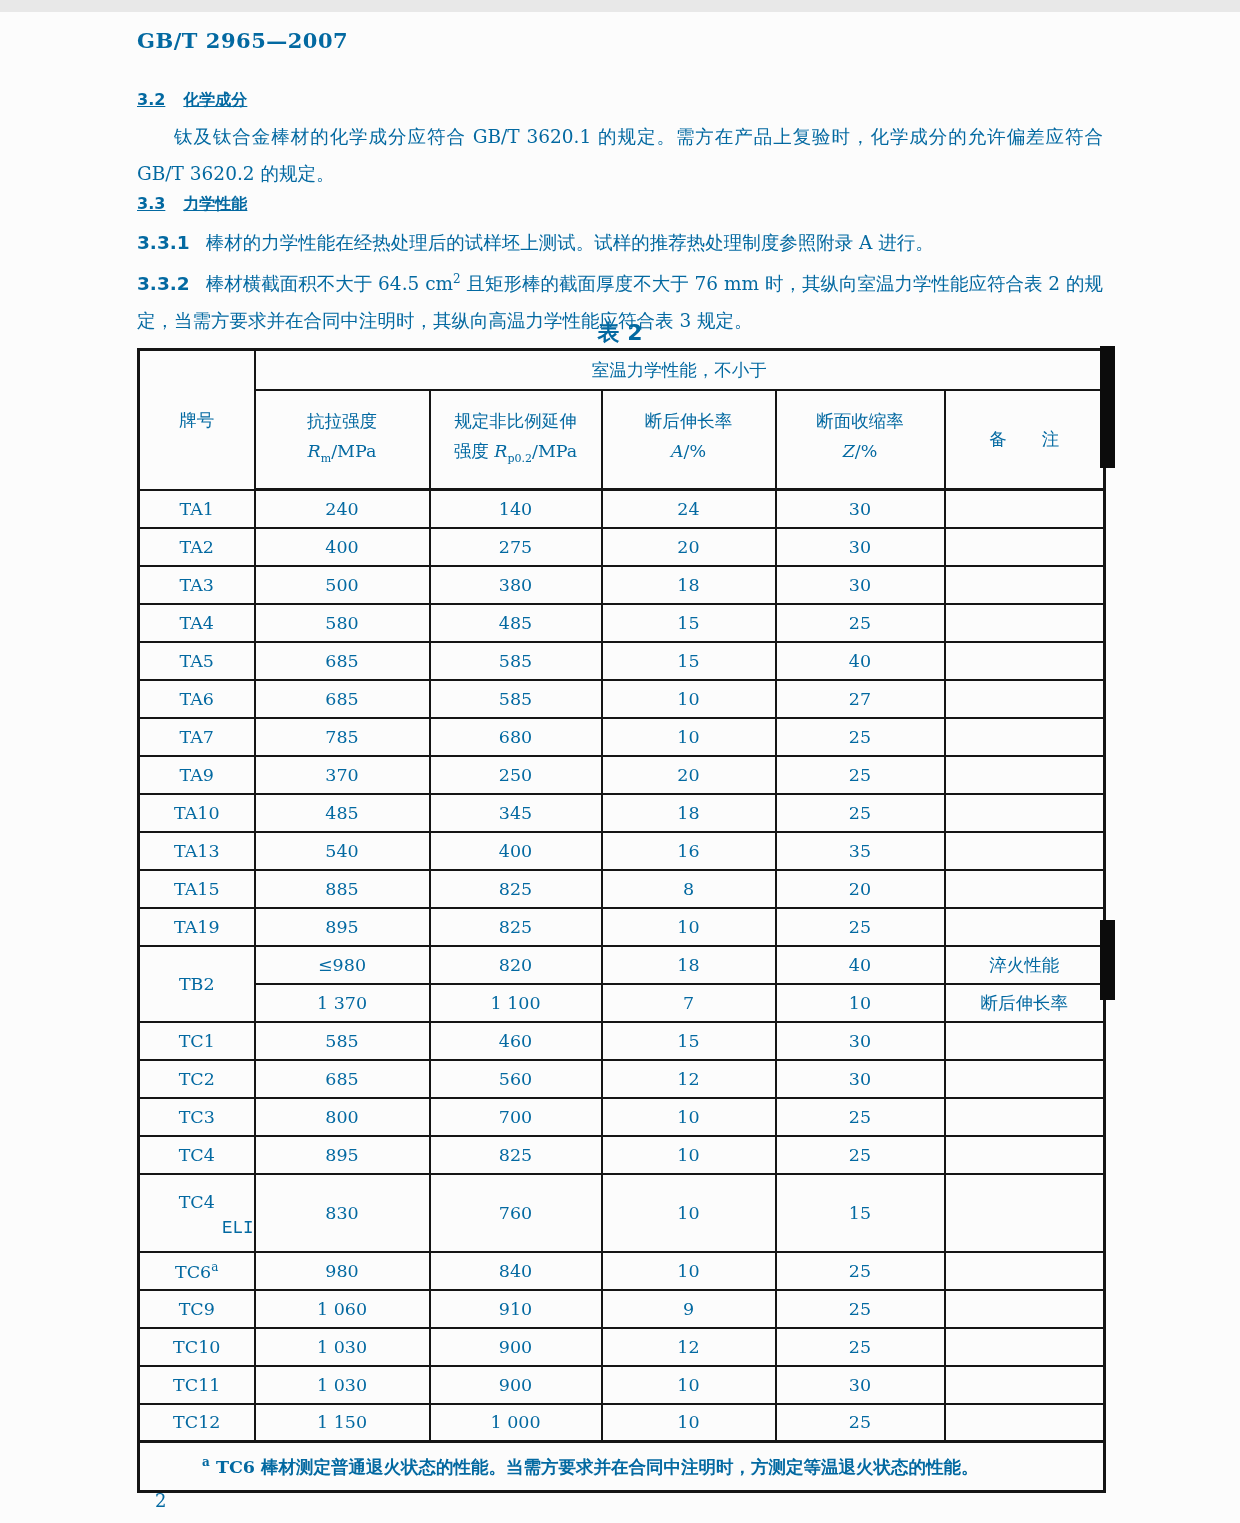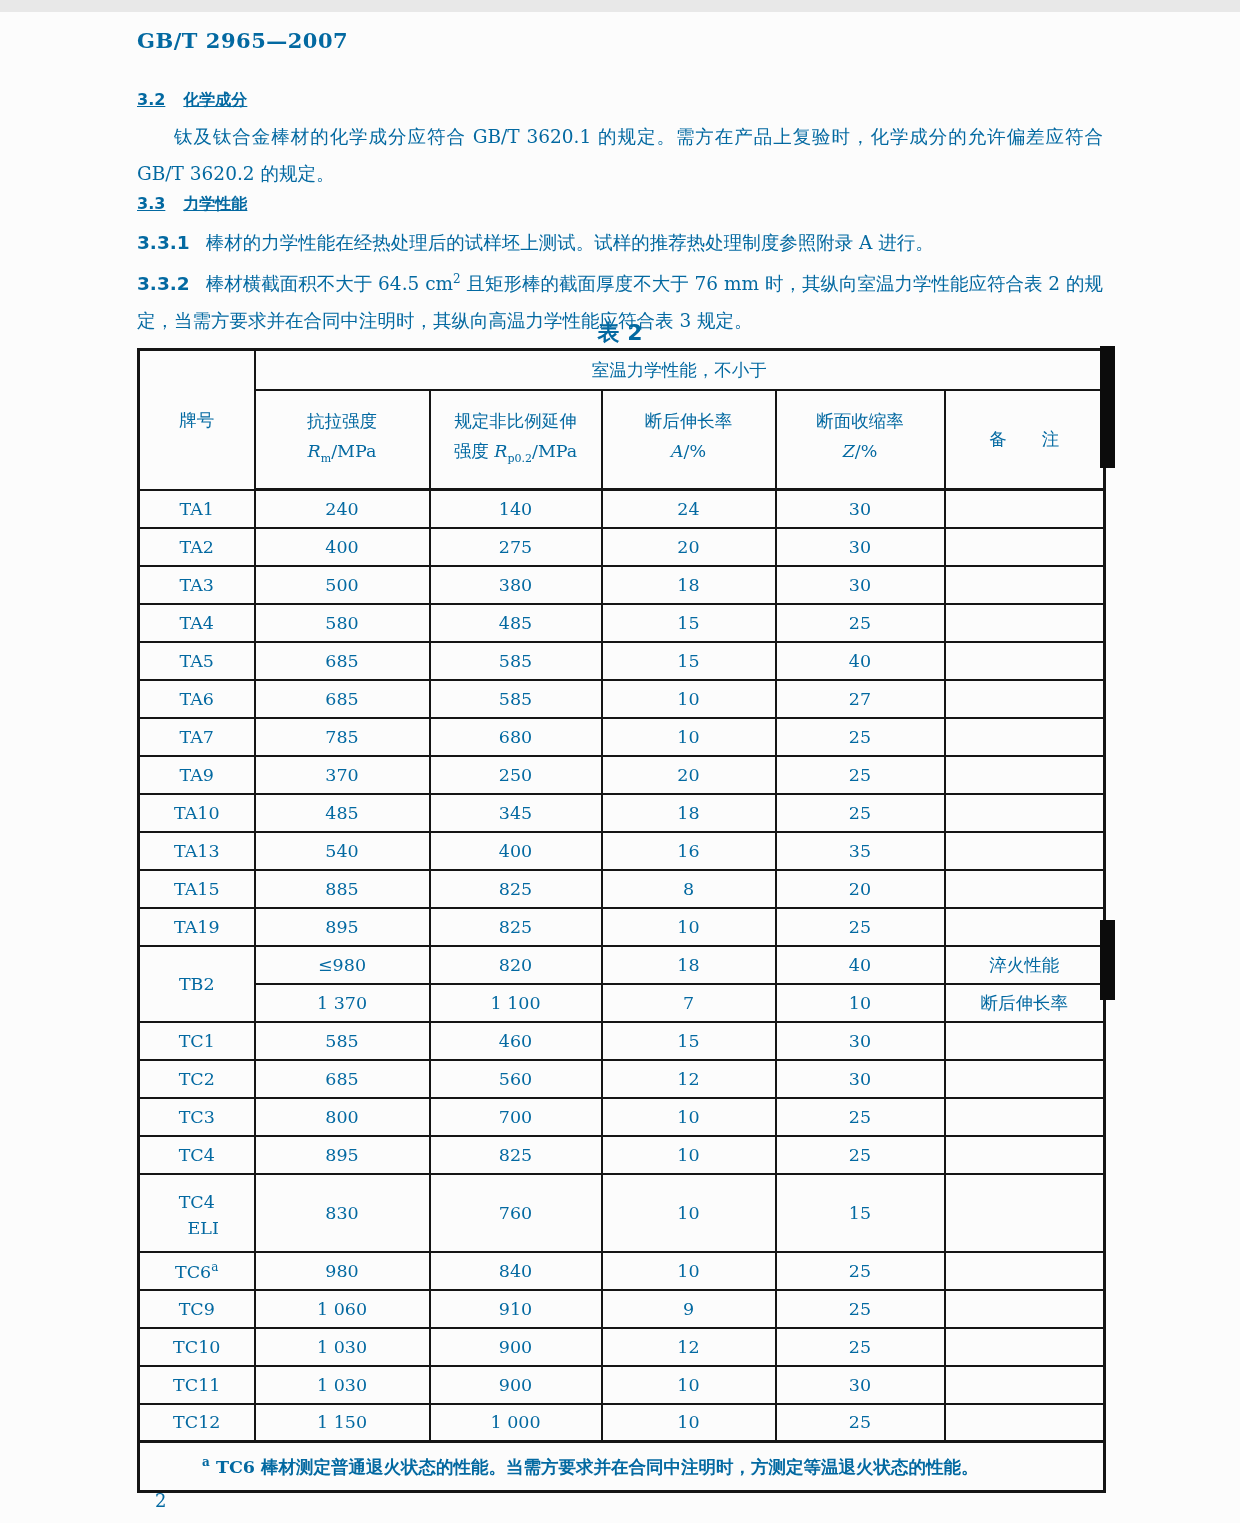--- a/index.html
+++ b/index.html
@@ -75,7 +75,7 @@
   tr.foot{height:50px;}
   .h-line{line-height:30px;}
   .grade-cell{font-size:17.5px;}
-  .eli-line2{text-align:center;padding-left:13px;line-height:26px;}
+  .eli-line2{text-align:right;padding-left:13px;line-height:26px;font-family:Liberation Mono, monospace;}
   .eli-line1{line-height:26px;padding-top:4px;}
   td.footnote-cell{
     text-align:left;padding-left:62px;

